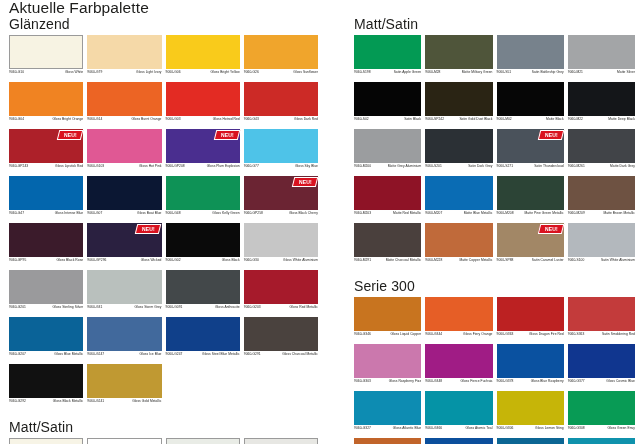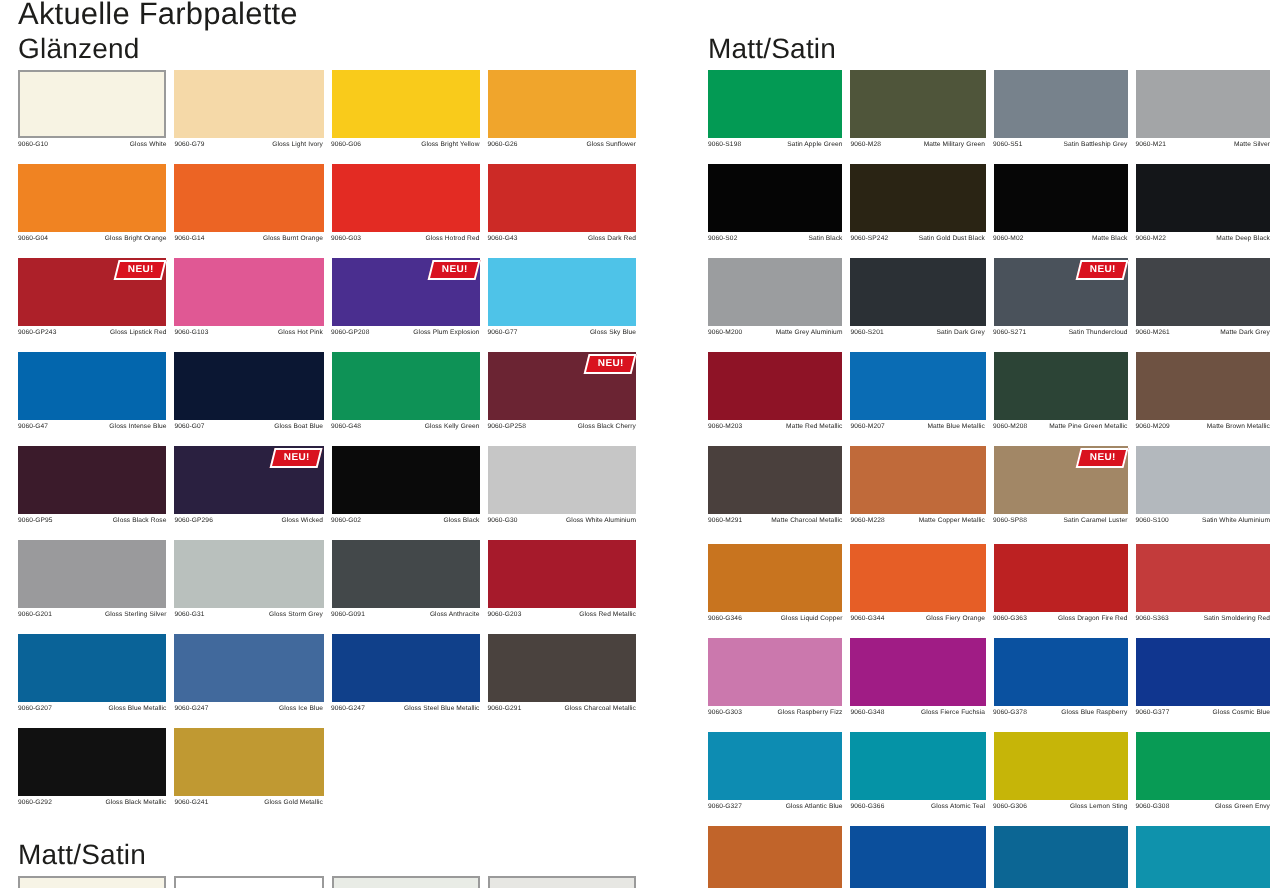--- a/index.html
+++ b/index.html
@@ -491,6 +491,7 @@
           </div>
         </div>
         <div class="section">
+          <div class="section-head spaced">Serie 300</div>
           <div class="grid">
             <div class="swatch">
               <div class="chip" style="background: rgb(200, 116, 31);"></div>

